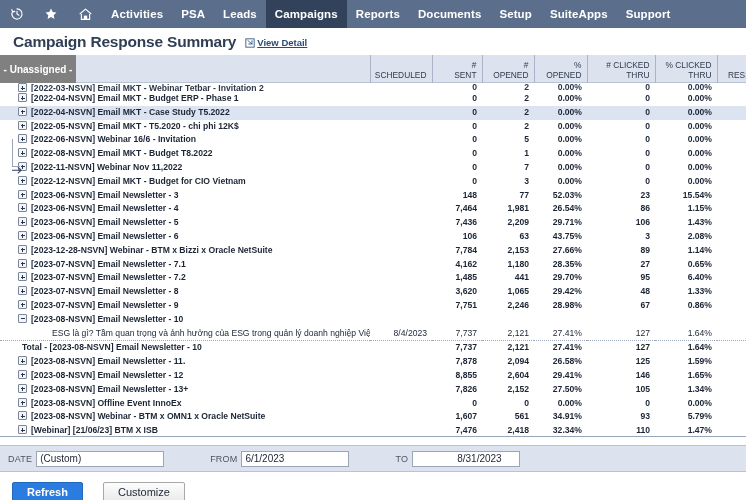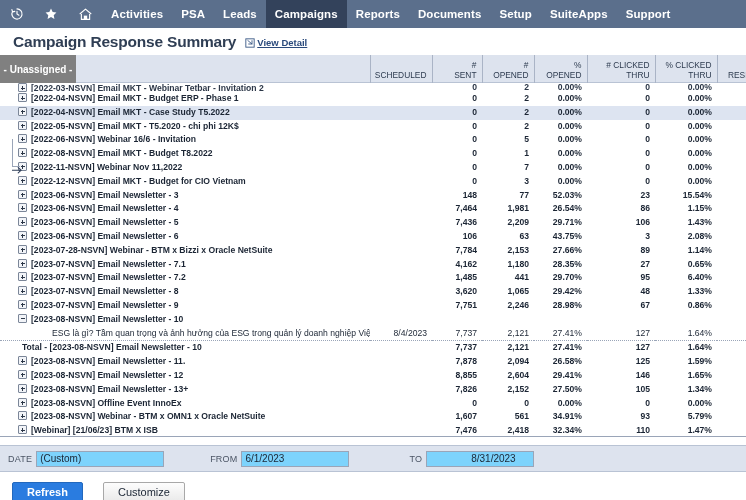--- a/index.html
+++ b/index.html
@@ -498,7 +498,7 @@
           <td>0</td>
         </tr>
         <tr class="">
-          <td class="name-cell"><span class="expander plus"></span><span>[2023-07-28-NSVN] Webinar - BTM x Bizzi x Oracle NetSuite</span></td>
+          <td class="name-cell"><span class="expander plus"></span><span>[2023-12-28-NSVN] Webinar - BTM x Bizzi x Oracle NetSuite</span></td>
           <td></td>
           <td>7,784</td>
           <td>2,153</td>

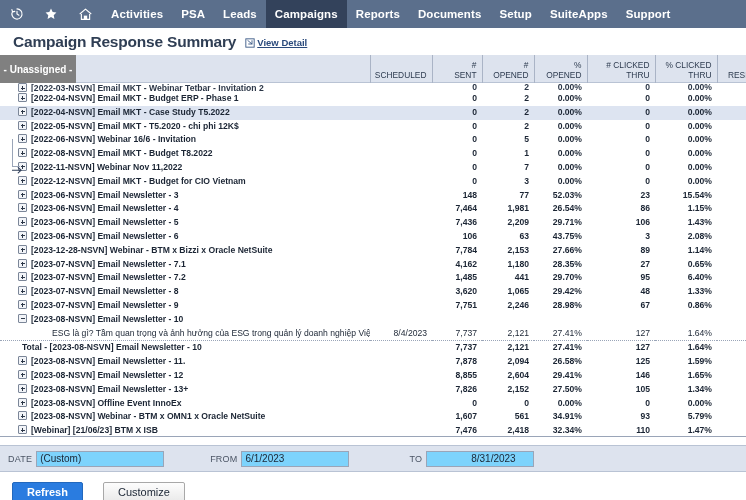--- a/index.html
+++ b/index.html
@@ -238,7 +238,7 @@
   }
   .finput {
     height: 16px;
-    background: #7dd3fc;
+    background: #ffffff;
     border: 1px solid #9aa5b8;
     font-size: 10px;
     font-family: "Liberation Sans", sans-serif;

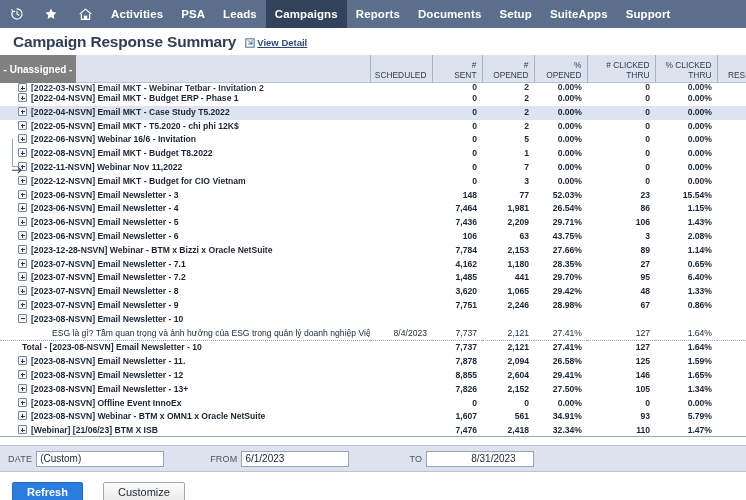--- a/index.html
+++ b/index.html
@@ -660,7 +660,7 @@
   <input id="date-input" class="finput" type="text" value="(Custom)" style="">
   <span class="flabel" style="margin-left:46px">FROM</span>
   <input id="from-input" class="finput" type="text" value="6/1/2023" style="">
-  <span class="flabel" style="margin-left:60px">TO</span>
+  <span class="flabel" style="margin-left:46px">TO</span>
   <input id="to-input" class="finput" type="text" value="8/31/2023" style="">
 </div>
 

